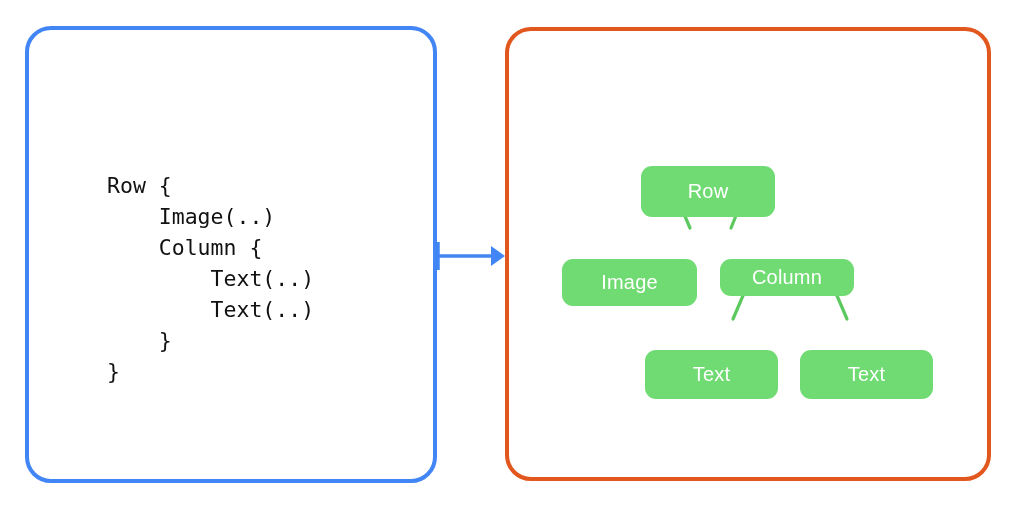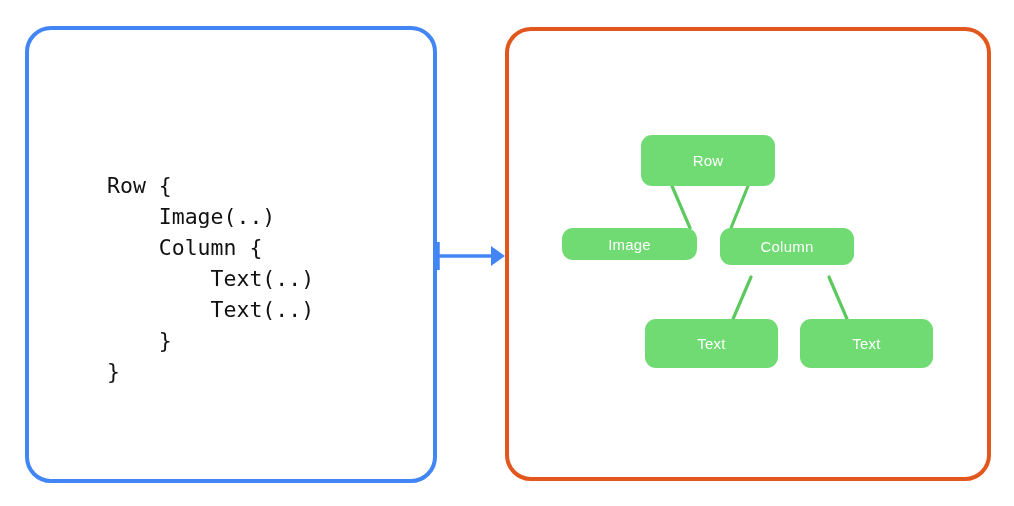--- a/index.html
+++ b/index.html
@@ -82,12 +82,13 @@
     border-radius: 11px;
     color: #ffffff;
     font-family: "Liberation Sans", sans-serif;
-    font-size: 15px;
+    font-size: 20px;
     font-weight: 400;
     display: flex;
     align-items: center;
     justify-content: center;
     letter-spacing: 0.2px;
+    margin-top: 31px;
   }
   #node-row    { left: 641px; top: 135px; width: 134px; height: 51px; }
   #node-image  { left: 562px; top: 228px; width: 135px; height: 32px; }

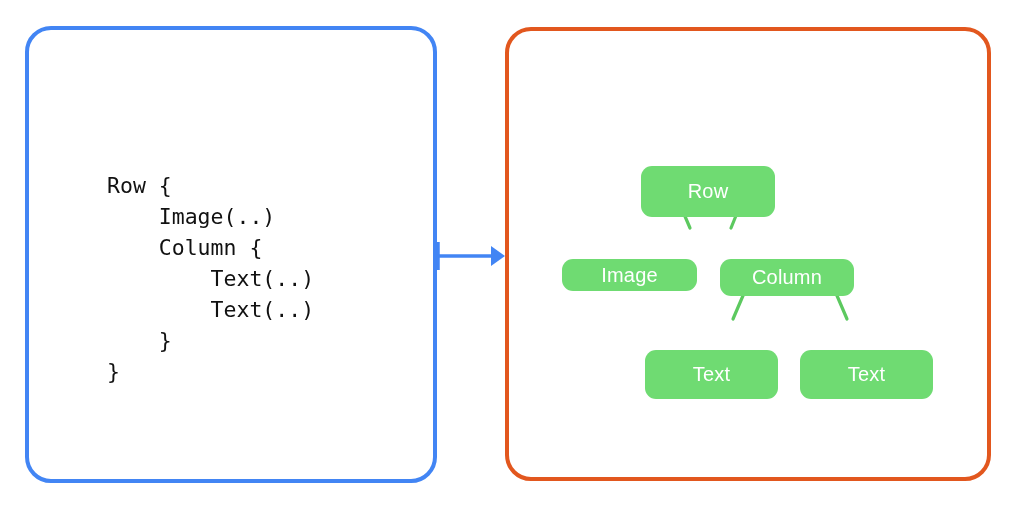--- a/index.html
+++ b/index.html
@@ -91,7 +91,7 @@
     margin-top: 31px;
   }
   #node-row    { left: 641px; top: 135px; width: 134px; height: 51px; }
-  #node-image  { left: 562px; top: 228px; width: 135px; height: 32px; }
+  #node-image  { left: 562px; top: 228px; width: 135px; height: 47px; }
   #node-column { left: 720px; top: 228px; width: 134px; height: 37px; }
   #node-text-1 { left: 645px; top: 319px; width: 133px; height: 49px; }
   #node-text-2 { left: 800px; top: 319px; width: 133px; height: 49px; }

